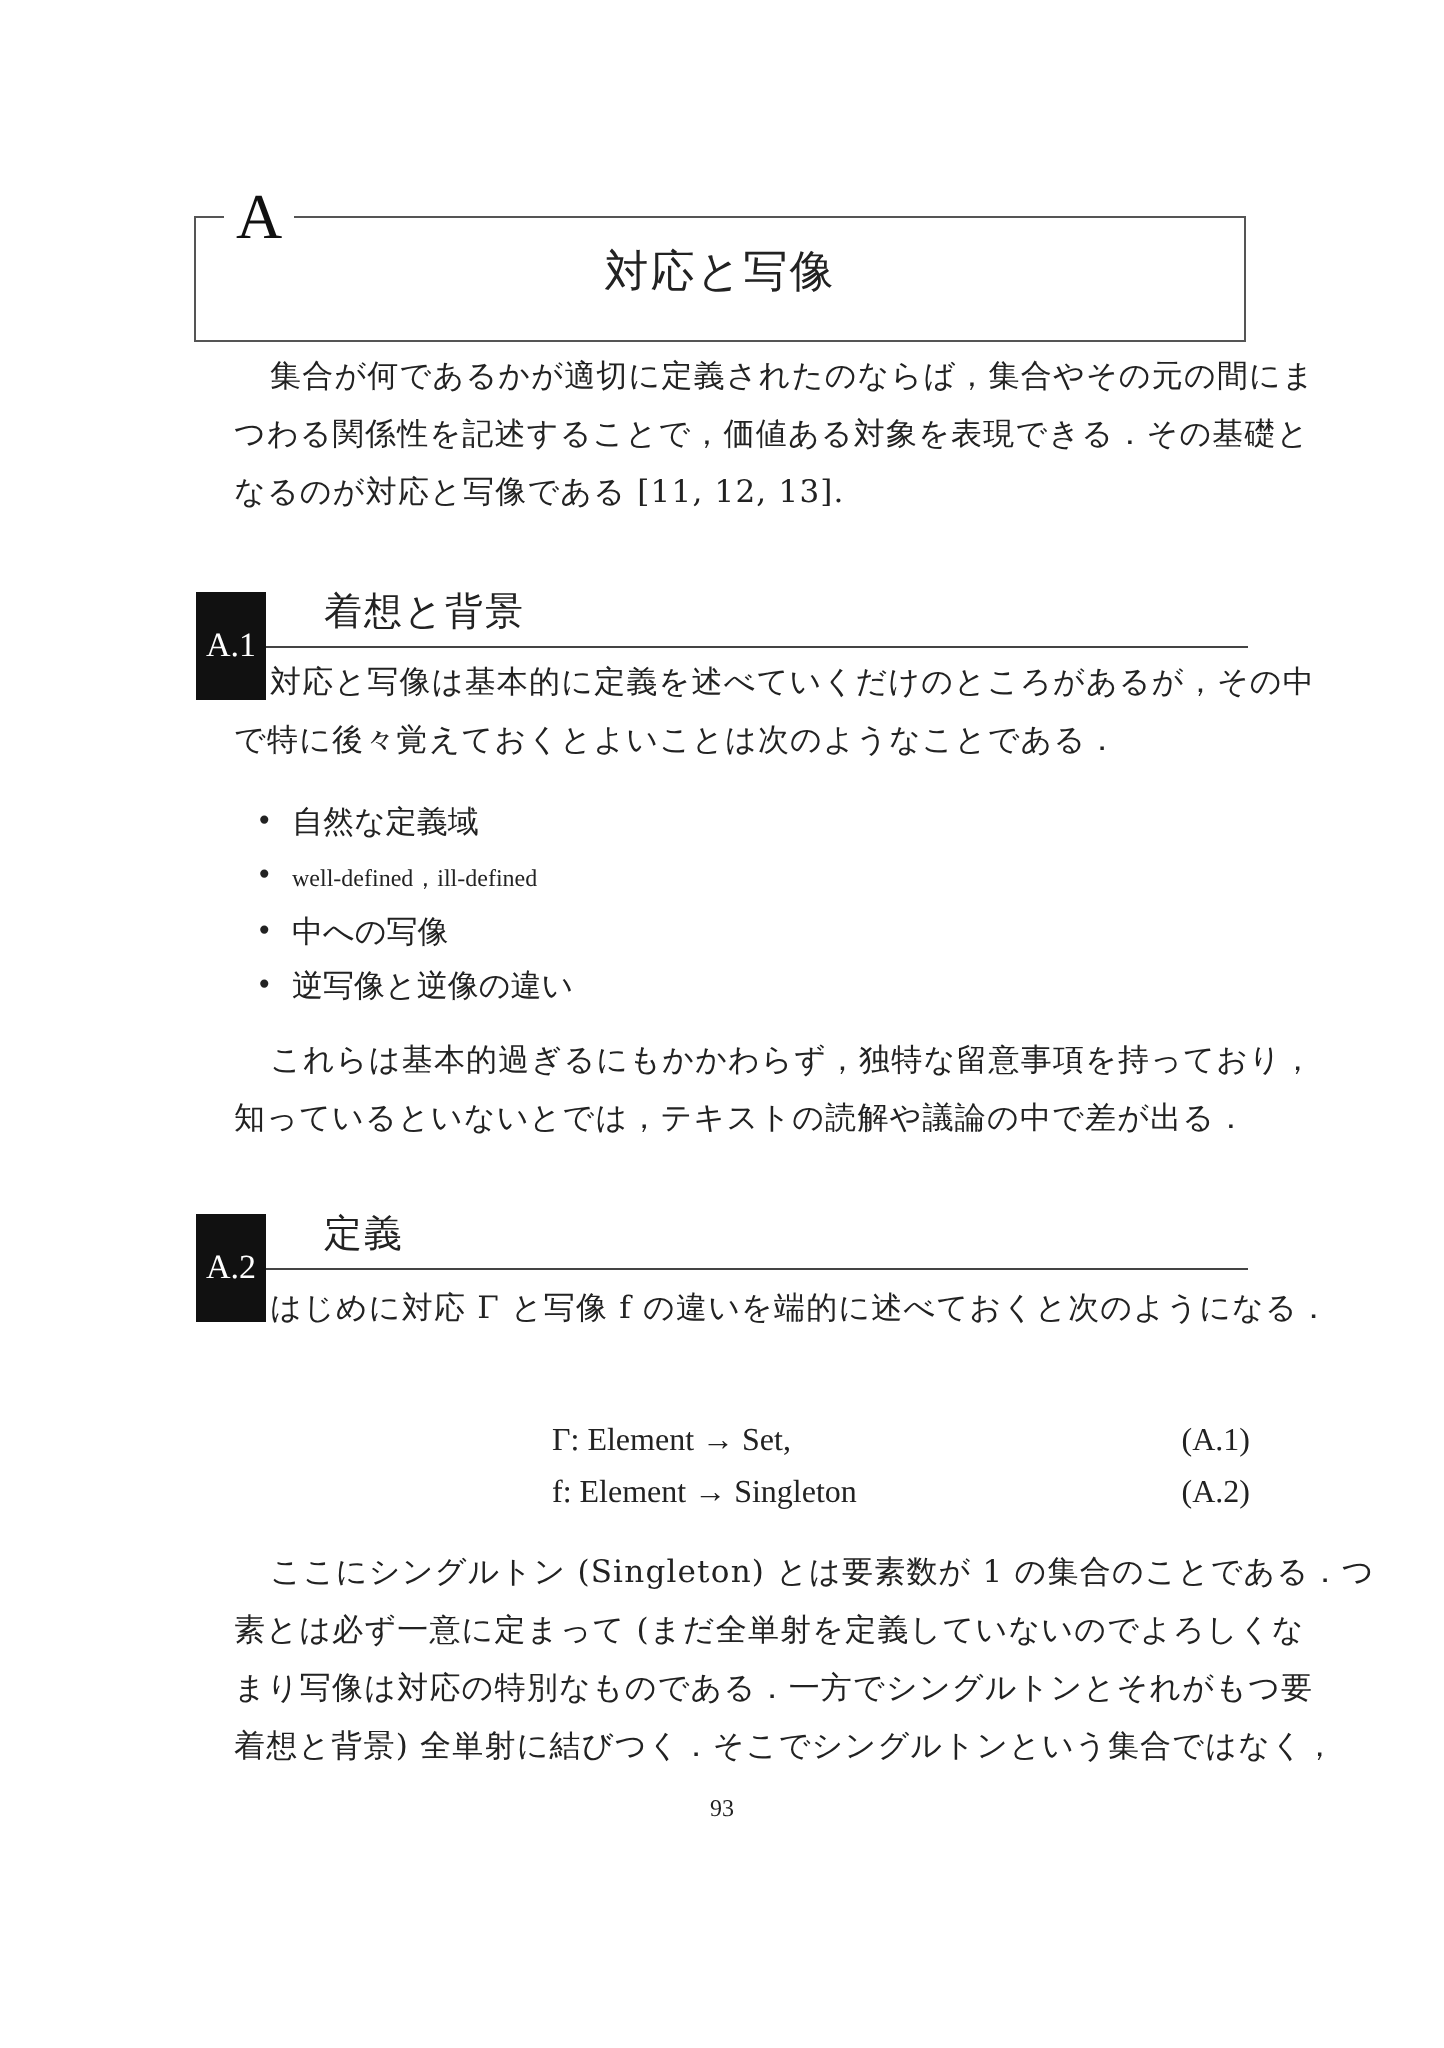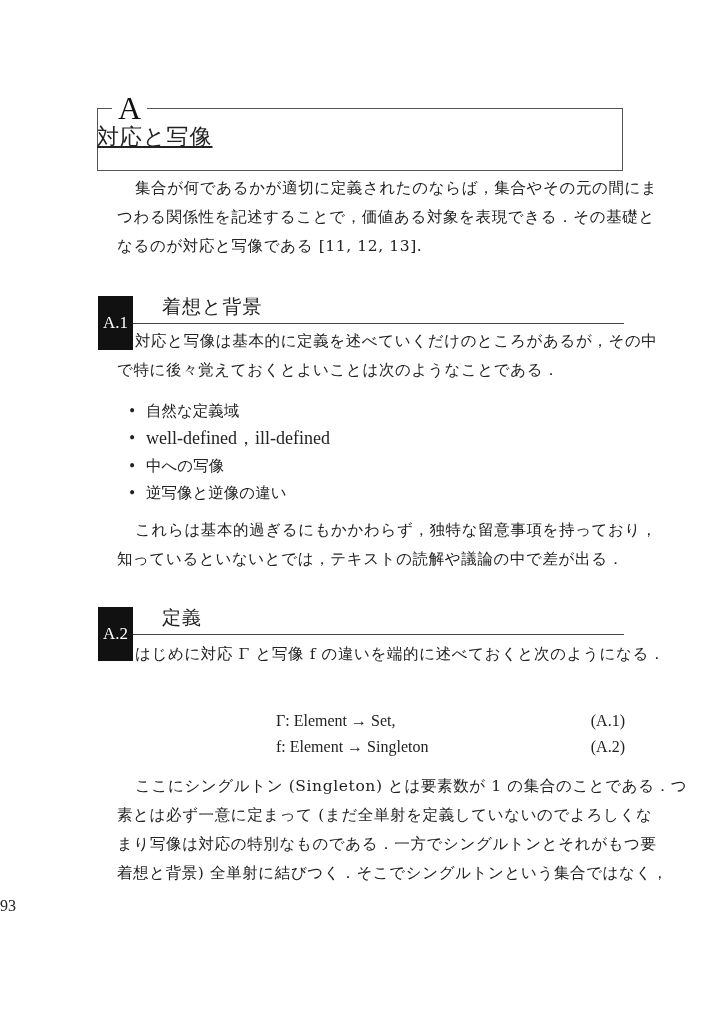--- a/index.html
+++ b/index.html
@@ -11,8 +11,8 @@
                  border: 1.5px solid #555; box-sizing: border-box; }
   .chapter-letter { position: absolute; left: 112px; top: 92px; padding: 0 6px; background: #fff;
                     font-family: "Liberation Serif", serif; font-size: 32px; line-height: 32px; color: #111; }
-  .chapter-title { position: absolute; left: 97px; top: 122px; width: 526px; text-align: left;
-                   font-size: 22px; line-height: 30px; color: #222; letter-spacing: 1px; text-decoration: underline; }
+  .chapter-title { position: absolute; left: 97px; top: 122px; width: 526px; text-align: center;
+                   font-size: 22px; line-height: 30px; color: #222; letter-spacing: 1px; }
 
   .para { position: absolute; left: 98px; width: 528px; font-size: 15.5px; line-height: 29px;
           color: #222; letter-spacing: 0.6px; margin: 0; }

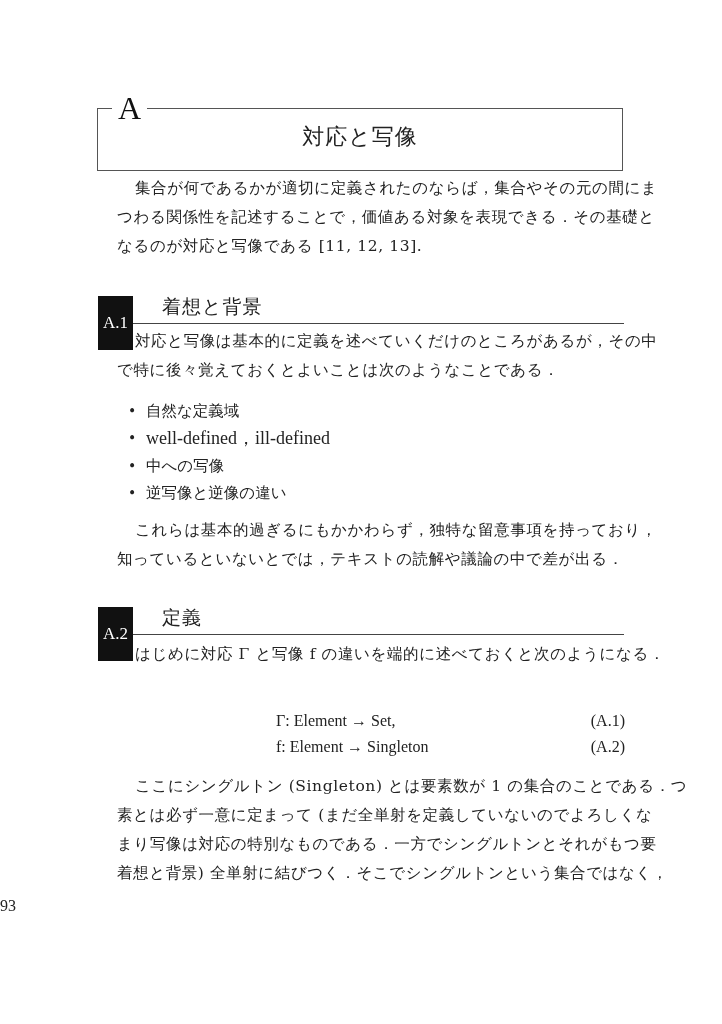--- a/index.html
+++ b/index.html
@@ -30,7 +30,7 @@
   .bullets { position: absolute; left: 128px; top: 398px; margin: 0; padding: 0; list-style: none; }
   .bullets li { position: relative; font-size: 15.5px; line-height: 27px; color: #222; padding-left: 18px; white-space: nowrap; }
   .bullets li .dot { position: absolute; left: 0; top: 0; font-size: 14px; }
-  .latin { font-family: "Liberation Serif", serif; font-size: 18px; }
+  .latin { font-family: "Liberation Serif", serif; font-size: 12px; }
 
   .eq-row { position: absolute; left: 0; width: 722px; height: 26px; }
   .eq-body { position: absolute; left: 276px; font-family: "Liberation Serif", serif; font-size: 16px; line-height: 26px; color: #222; white-space: nowrap; }

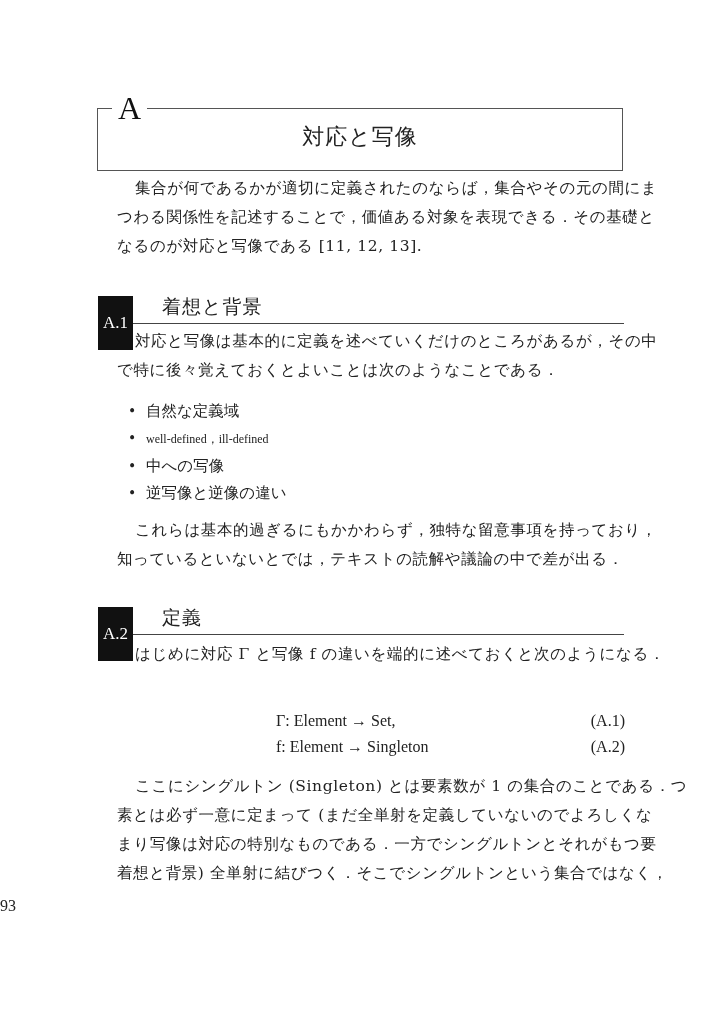--- a/index.html
+++ b/index.html
@@ -36,8 +36,8 @@
   .eq-body { position: absolute; left: 276px; font-family: "Liberation Serif", serif; font-size: 16px; line-height: 26px; color: #222; white-space: nowrap; }
   .eq-num { position: absolute; right: 97px; font-family: "Liberation Serif", serif; font-size: 16px; line-height: 26px; color: #222; }
 
-  .page-number { position: absolute; left: 0; width: 722px; top: 897px; text-align: left;
-                 font-family: "Liberation Serif", serif; font-size: 16px; color: #222; }
+  .page-number { position: absolute; left: 0; width: 722px; top: 897px; text-align: center;
+                 font-family: "Liberation Serif", serif; font-size: 12px; color: #222; }
 </style>
 </head>
 <body>

